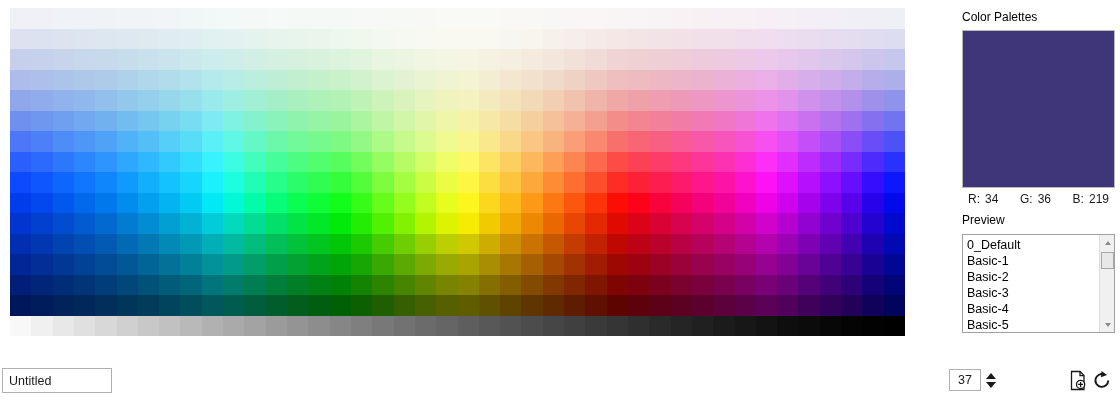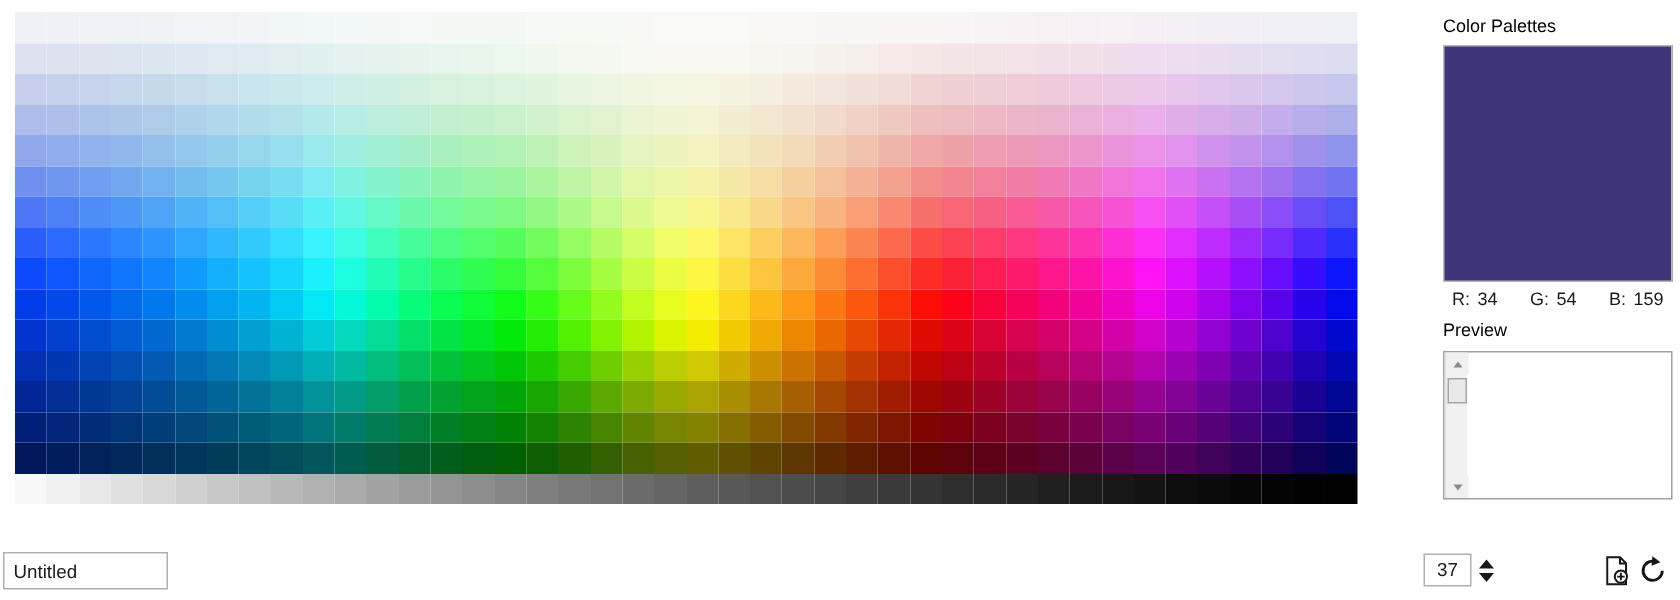--- a/index.html
+++ b/index.html
@@ -835,7 +835,7 @@
     </span>
     <span class="rgb-item">
       <span class="rgb-key">G:</span>
-      <span class="rgb-val">54</span>
+      <span class="rgb-val">36</span>
     </span>
     <span class="rgb-item">
       <span class="rgb-key">B:</span>

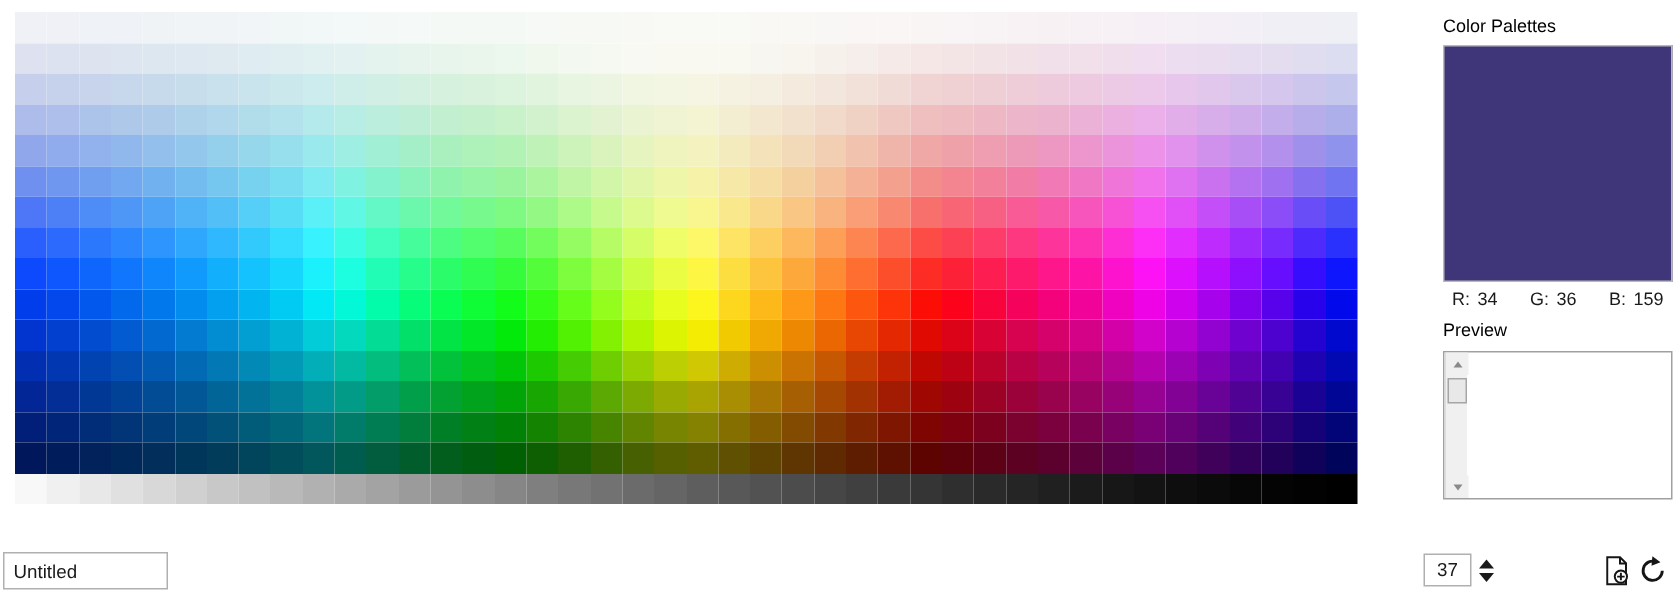--- a/index.html
+++ b/index.html
@@ -839,7 +839,7 @@
     </span>
     <span class="rgb-item">
       <span class="rgb-key">B:</span>
-      <span class="rgb-val">159</span>
+      <span class="rgb-val">219</span>
     </span>
   </div>
 

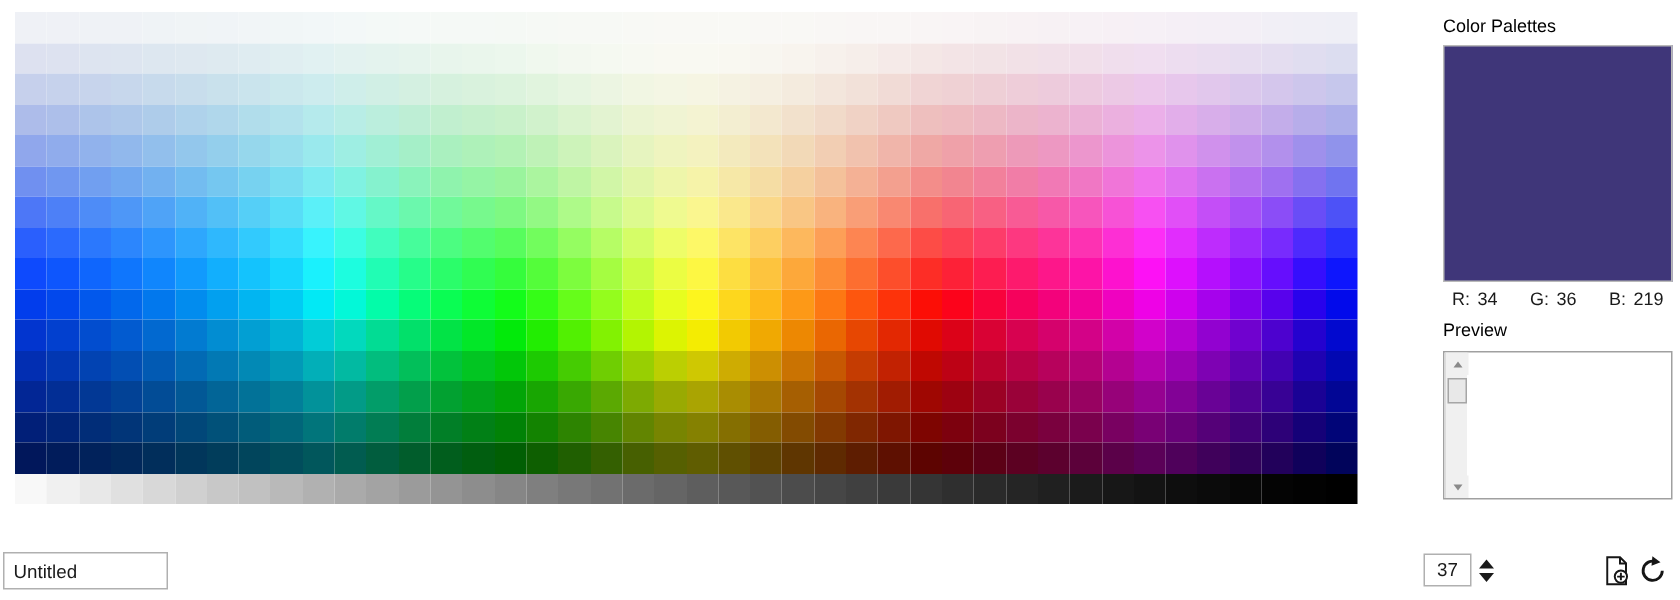--- a/index.html
+++ b/index.html
@@ -846,6 +846,14 @@
   <div id="palettes-label" class="panel-label">Preview</div>
 
   <div id="palette-list">
+    <div id="palette-items">
+        <div class="palette-item">0_Default</div>
+        <div class="palette-item">Basic-1</div>
+        <div class="palette-item">Basic-2</div>
+        <div class="palette-item">Basic-3</div>
+        <div class="palette-item">Basic-4</div>
+        <div class="palette-item">Basic-5</div>
+      </div>
     <div id="palette-scrollbar">
       <div class="sb-arrow up">
           <i></i>

